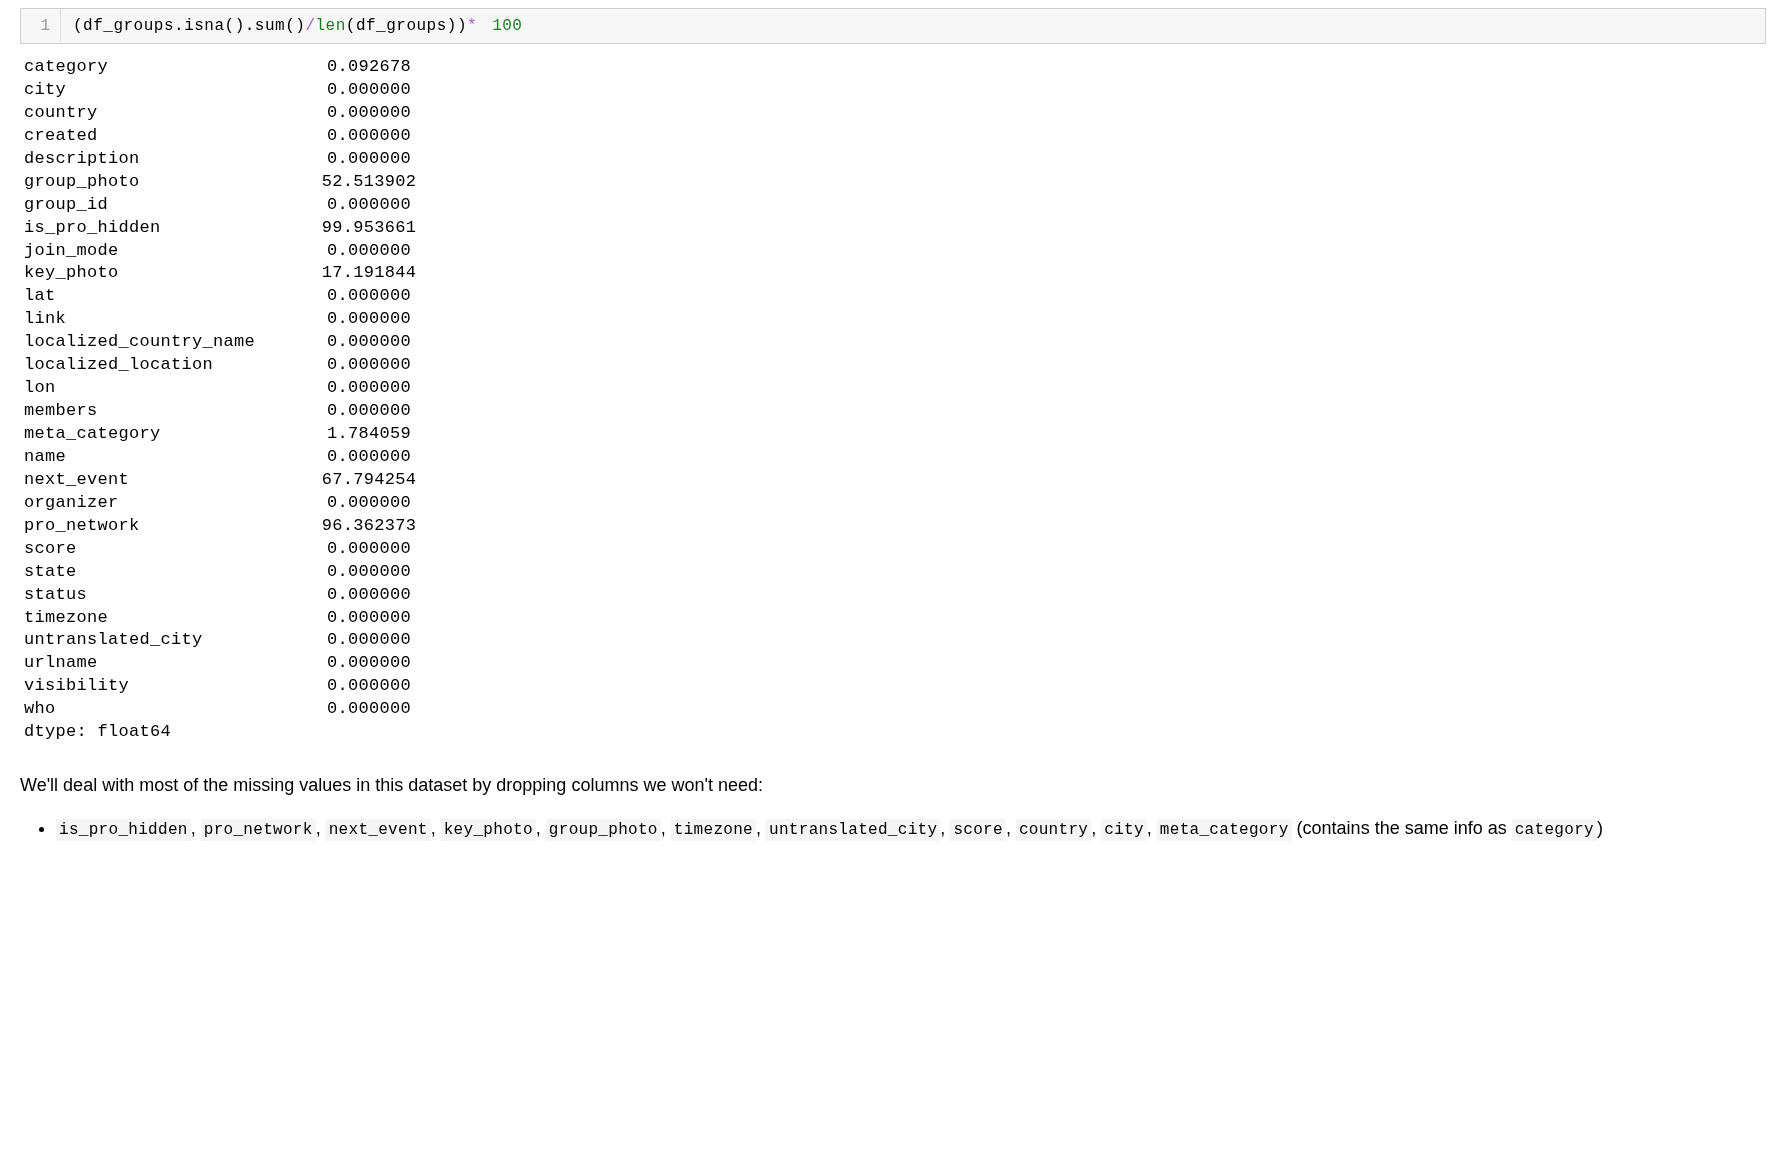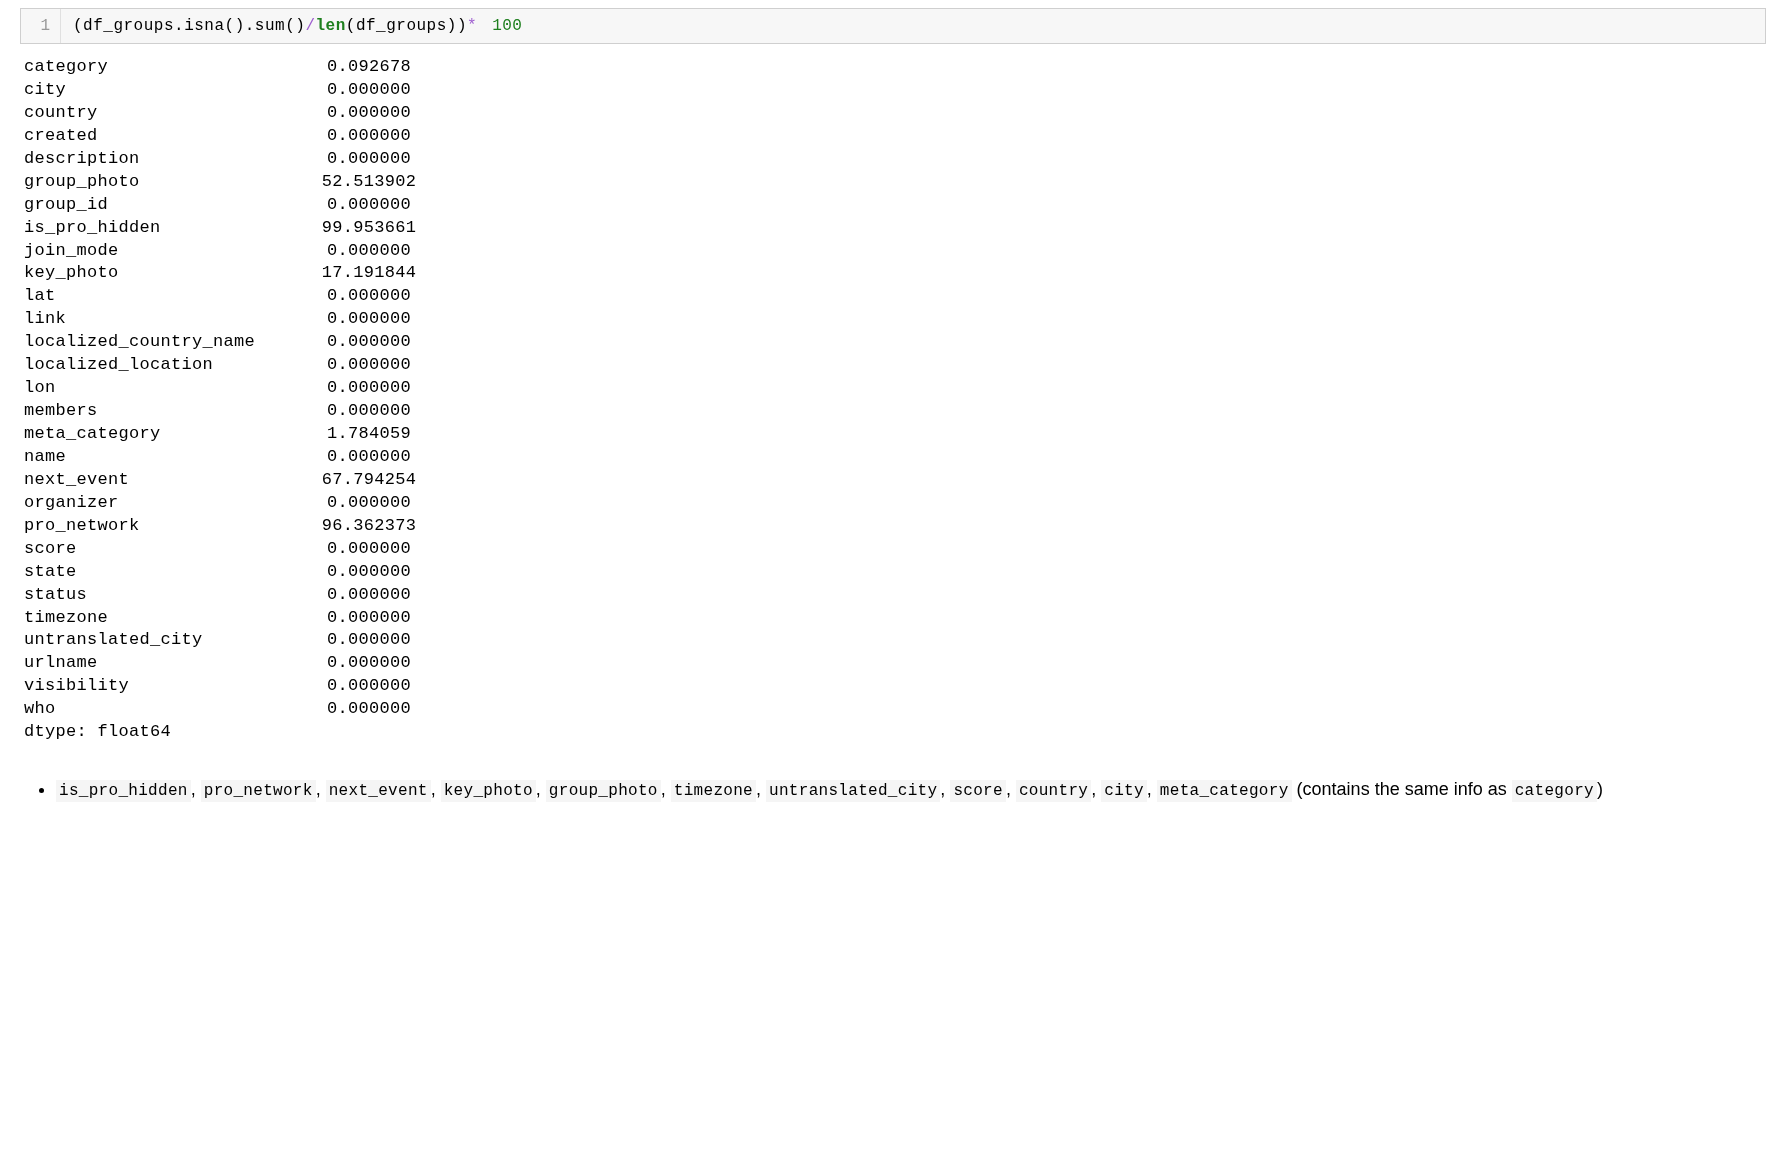--- a/index.html
+++ b/index.html
@@ -40,7 +40,7 @@
     .tok-paren { color: #000; }
     .tok-name { color: #000; margin-top: 36px; }
     .tok-op { color: #9f5fd0; }
-    .tok-func { color: #1e7f1e; font-weight: bold; }
+    .tok-func { color: #1e7f1e; font-weight: normal; }
     .tok-num { color: #1e7f1e; margin-left: 15px; }
     .tok-star { color: #9f5fd0; }
 

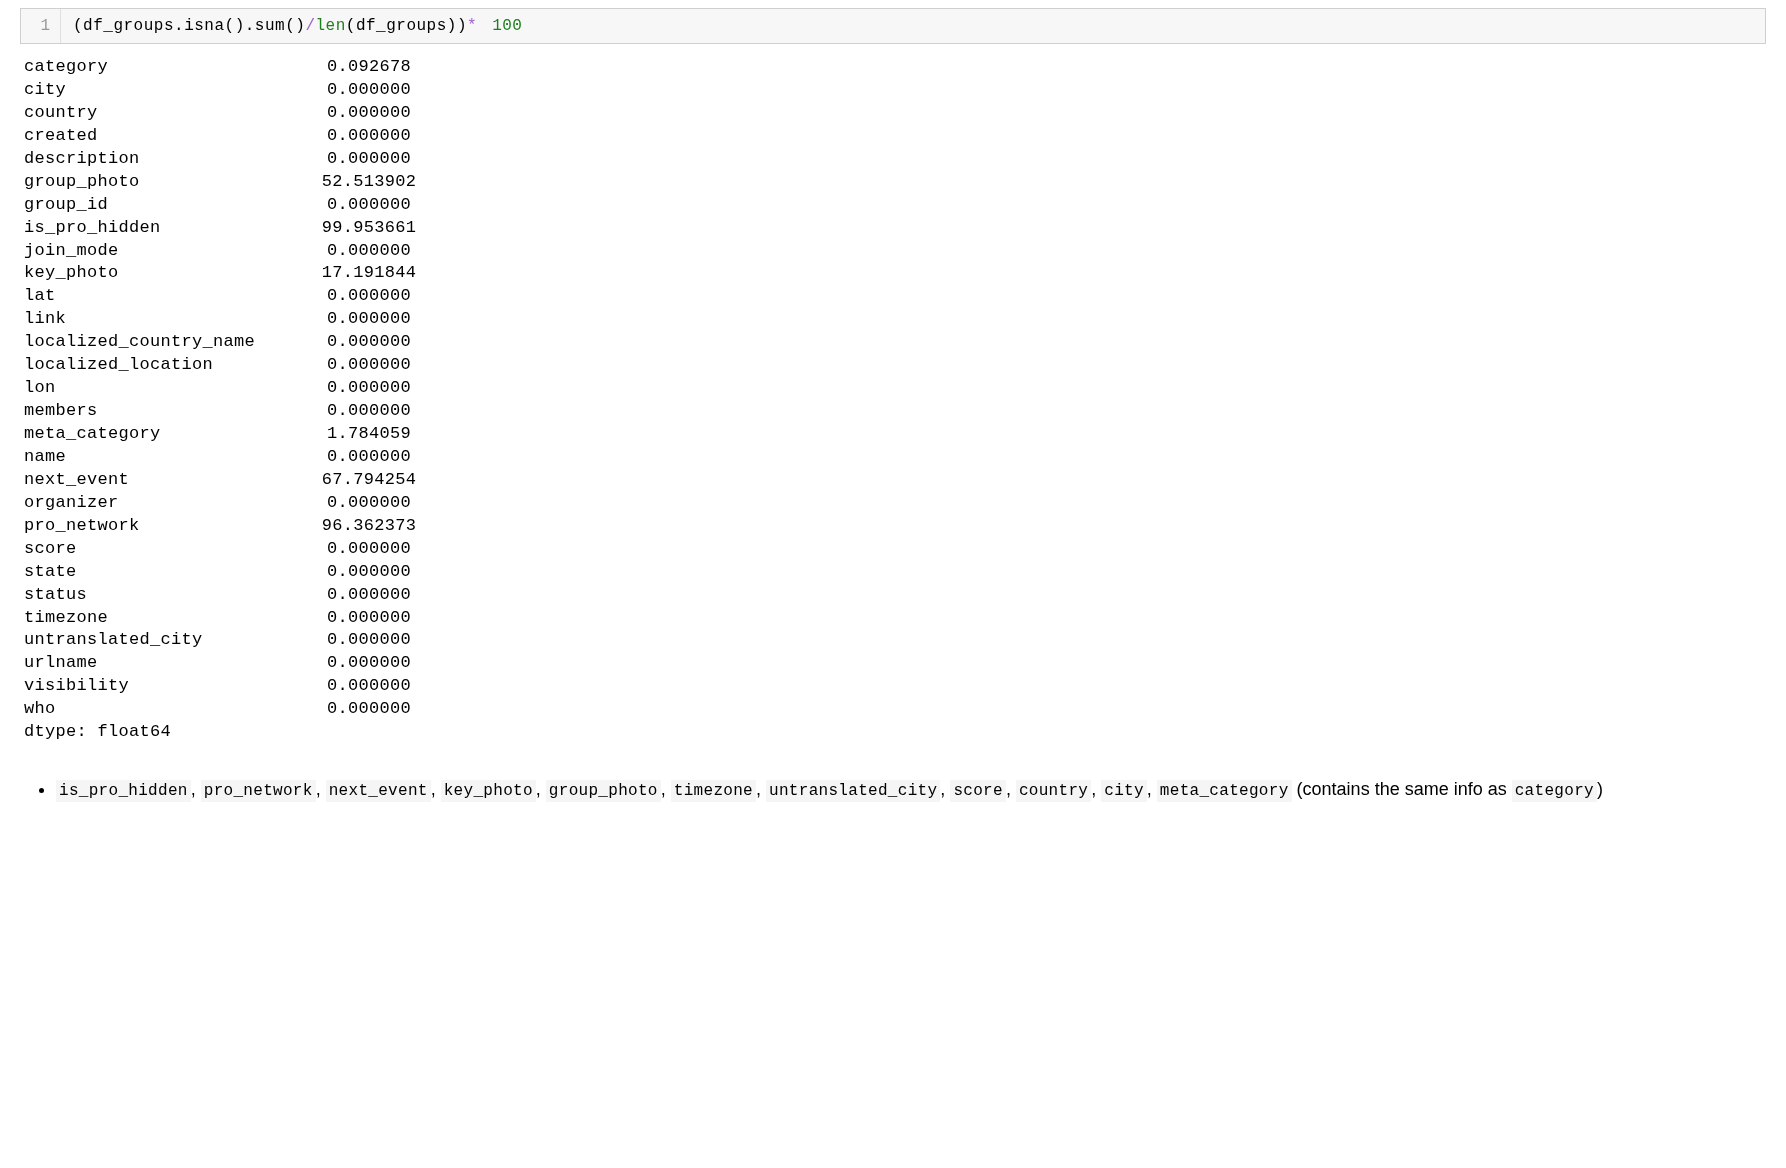--- a/index.html
+++ b/index.html
@@ -95,6 +95,7 @@
 <div class="output" id="output-rows"><div class="output-row"><span class="output-key">category</span><span class="output-val">0.092678</span></div><div class="output-row"><span class="output-key">city</span><span class="output-val">0.000000</span></div><div class="output-row"><span class="output-key">country</span><span class="output-val">0.000000</span></div><div class="output-row"><span class="output-key">created</span><span class="output-val">0.000000</span></div><div class="output-row"><span class="output-key">description</span><span class="output-val">0.000000</span></div><div class="output-row"><span class="output-key">group_photo</span><span class="output-val">52.513902</span></div><div class="output-row"><span class="output-key">group_id</span><span class="output-val">0.000000</span></div><div class="output-row"><span class="output-key">is_pro_hidden</span><span class="output-val">99.953661</span></div><div class="output-row"><span class="output-key">join_mode</span><span class="output-val">0.000000</span></div><div class="output-row"><span class="output-key">key_photo</span><span class="output-val">17.191844</span></div><div class="output-row"><span class="output-key">lat</span><span class="output-val">0.000000</span></div><div class="output-row"><span class="output-key">link</span><span class="output-val">0.000000</span></div><div class="output-row"><span class="output-key">localized_country_name</span><span class="output-val">0.000000</span></div><div class="output-row"><span class="output-key">localized_location</span><span class="output-val">0.000000</span></div><div class="output-row"><span class="output-key">lon</span><span class="output-val">0.000000</span></div><div class="output-row"><span class="output-key">members</span><span class="output-val">0.000000</span></div><div class="output-row"><span class="output-key">meta_category</span><span class="output-val">1.784059</span></div><div class="output-row"><span class="output-key">name</span><span class="output-val">0.000000</span></div><div class="output-row"><span class="output-key">next_event</span><span class="output-val">67.794254</span></div><div class="output-row"><span class="output-key">organizer</span><span class="output-val">0.000000</span></div><div class="output-row"><span class="output-key">pro_network</span><span class="output-val">96.362373</span></div><div class="output-row"><span class="output-key">score</span><span class="output-val">0.000000</span></div><div class="output-row"><span class="output-key">state</span><span class="output-val">0.000000</span></div><div class="output-row"><span class="output-key">status</span><span class="output-val">0.000000</span></div><div class="output-row"><span class="output-key">timezone</span><span class="output-val">0.000000</span></div><div class="output-row"><span class="output-key">untranslated_city</span><span class="output-val">0.000000</span></div><div class="output-row"><span class="output-key">urlname</span><span class="output-val">0.000000</span></div><div class="output-row"><span class="output-key">visibility</span><span class="output-val">0.000000</span></div><div class="output-row"><span class="output-key">who</span><span class="output-val">0.000000</span></div><div>dtype: float64</div></div>
 
 <div class="markdown">
+  <div>We'll deal with most of the missing values in this dataset by dropping columns we won't need:</div>
   <ul>
     <li id="bullet-item"><code>is_pro_hidden</code>, <code>pro_network</code>, <code>next_event</code>, <code>key_photo</code>, <code>group_photo</code>, <code>timezone</code>, <code>untranslated_city</code>, <code>score</code>, <code>country</code>, <code>city</code>, <code>meta_category</code> (contains the same info as <code>category</code>)</li>
   </ul>

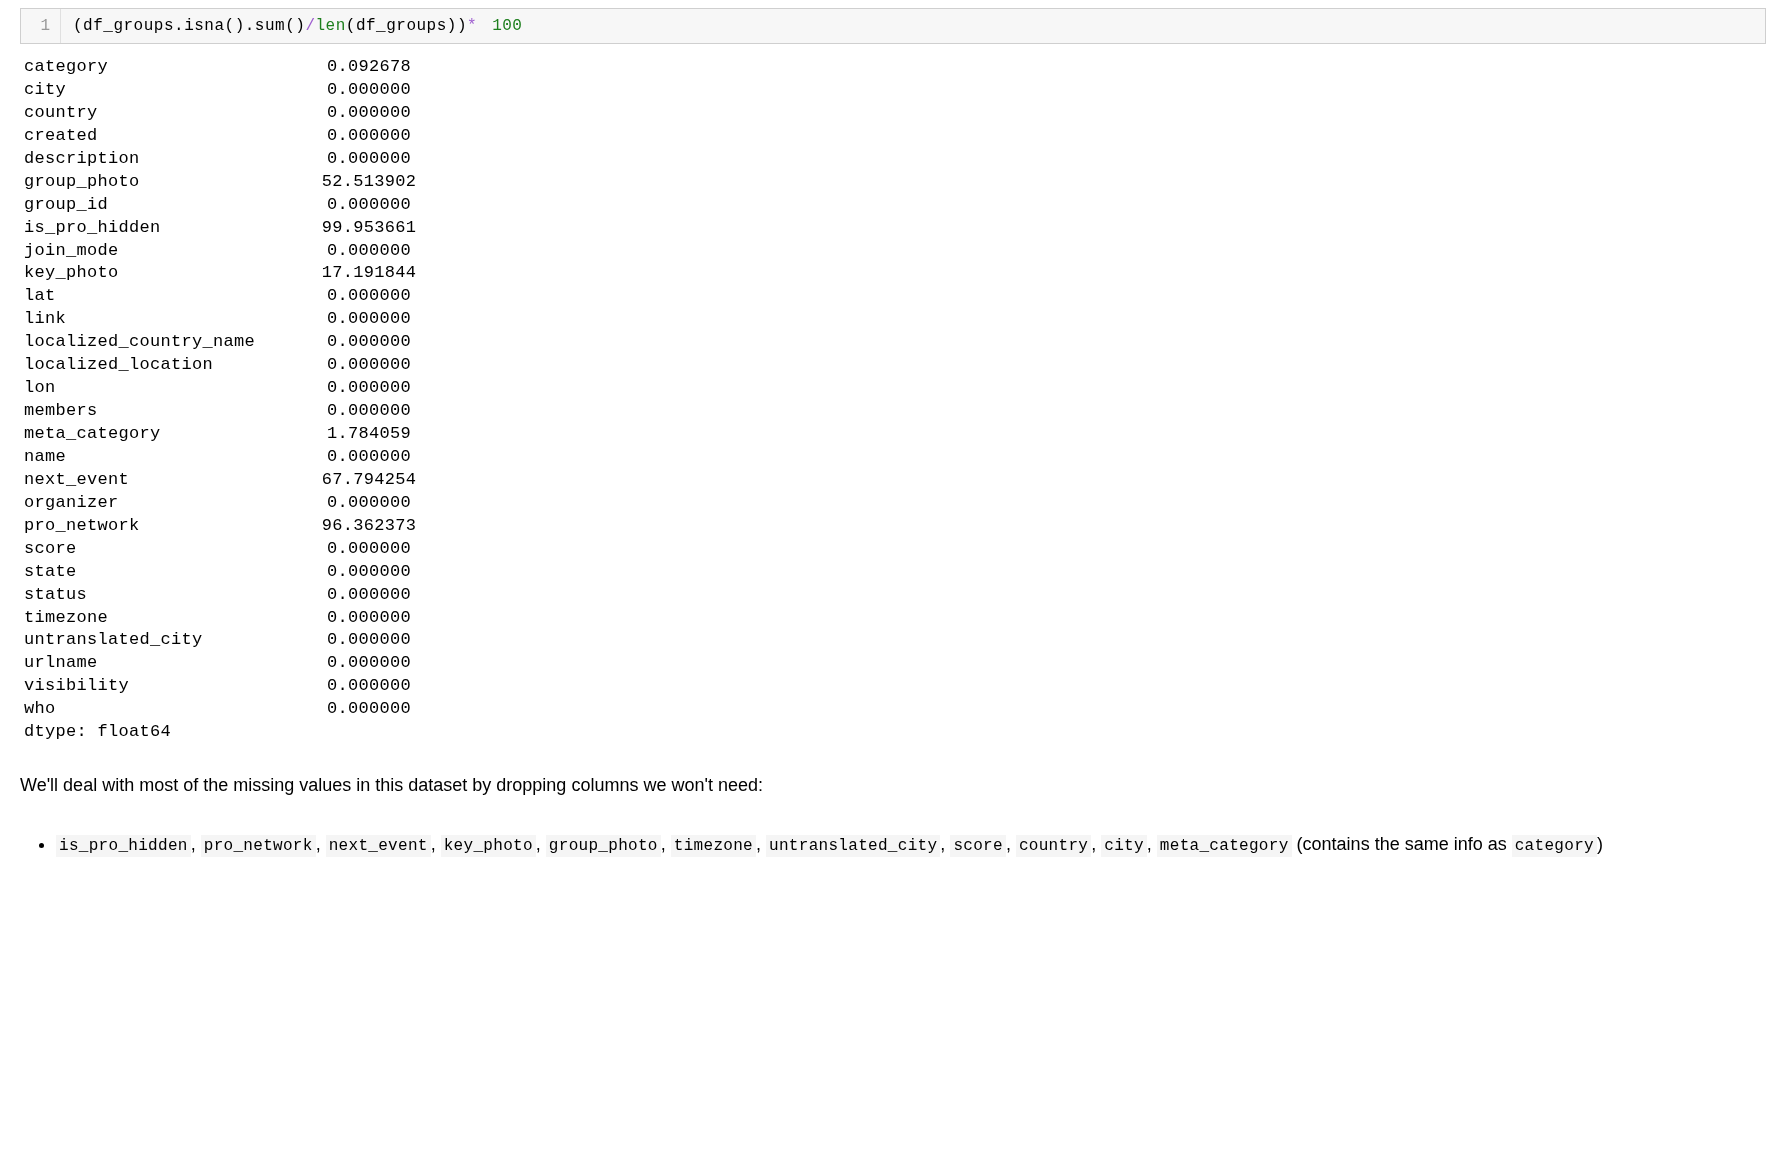--- a/index.html
+++ b/index.html
@@ -70,7 +70,7 @@
       color: #000;
     }
     .markdown ul {
-      margin: 30px 0 0 0;
+      margin: 14px 0 0 0;
       padding-left: 36px;
     }
     .markdown li {

